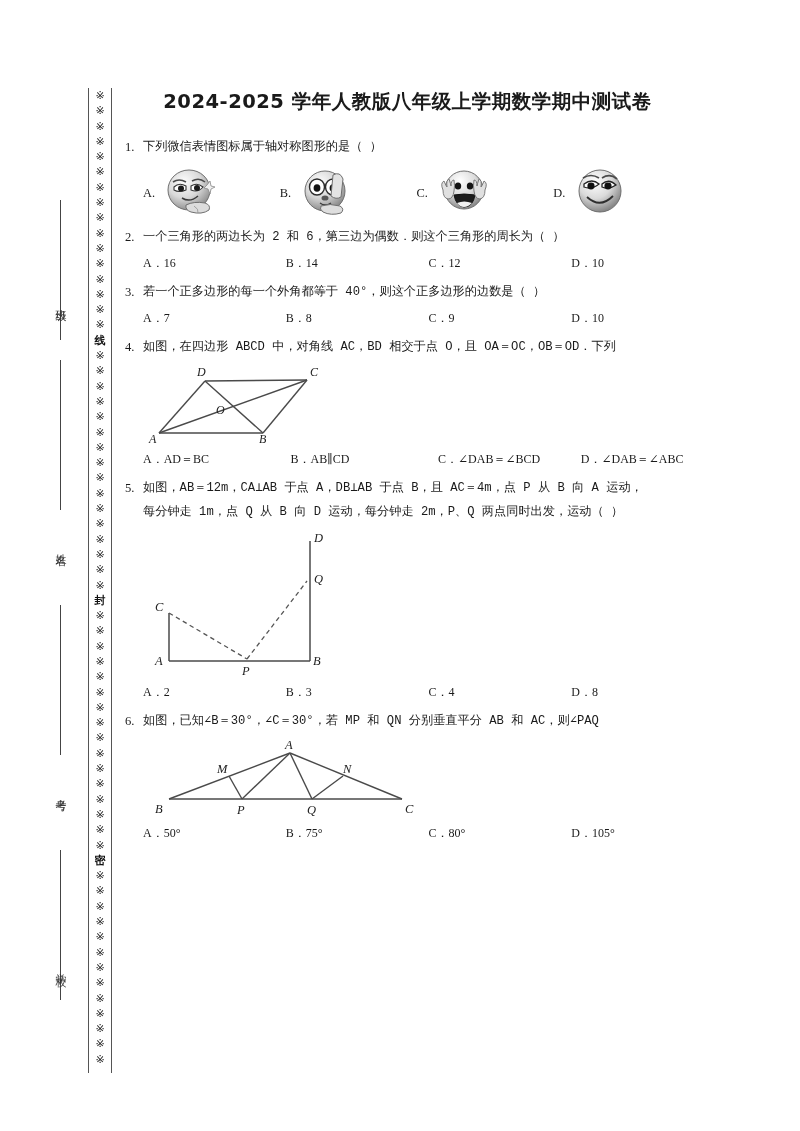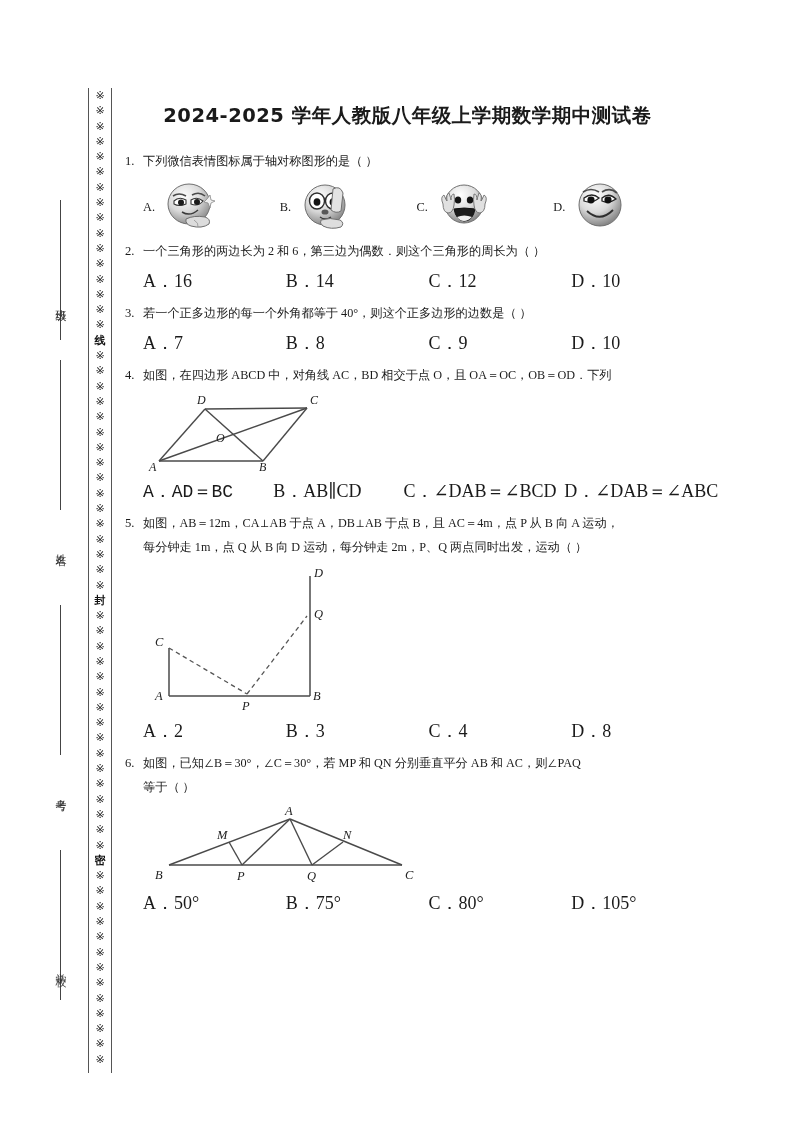--- a/index.html
+++ b/index.html
@@ -76,7 +76,7 @@
   #paper {
     position: absolute;
     left: 125px;
-    top: 102px;
+    top: 88px;
     width: 565px;
   }
   #exam-title {

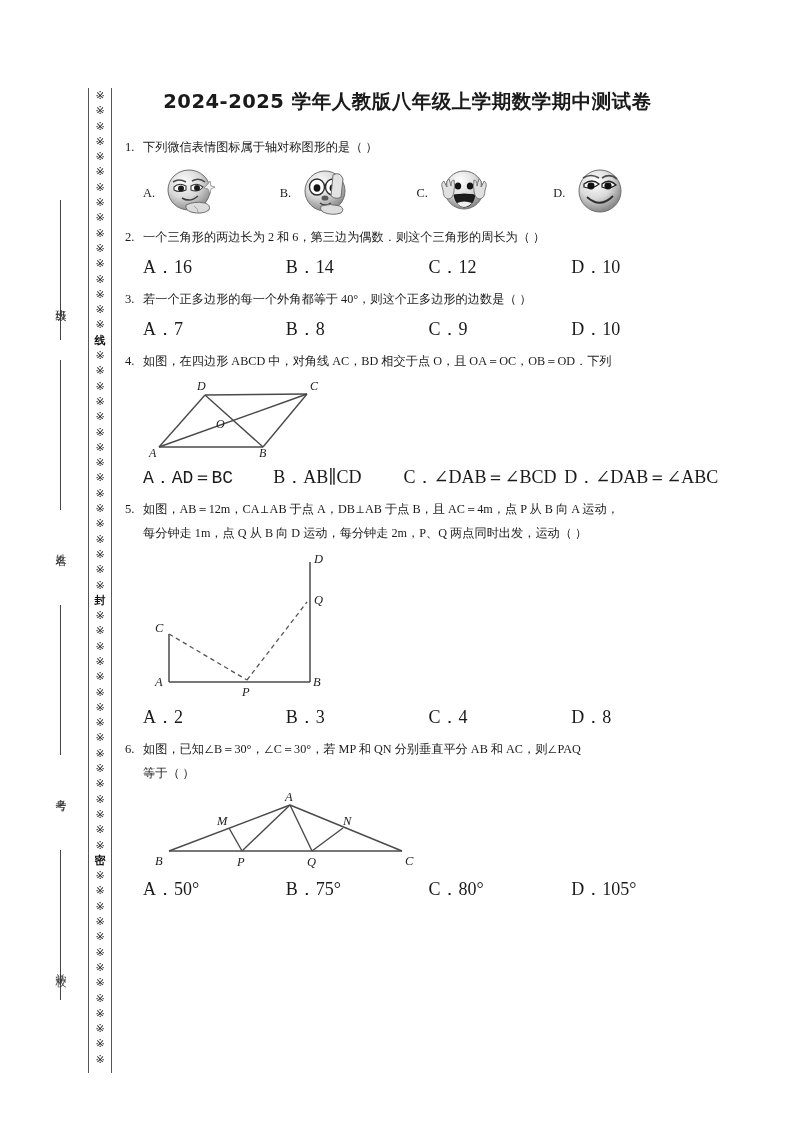--- a/index.html
+++ b/index.html
@@ -107,7 +107,7 @@
   }
   .q-text {
     flex: 1;
-    font-family: Liberation Serif, serif;
+    font-family: Liberation Mono, monospace;
     font-size: 12.2px;
   }
   .opts {

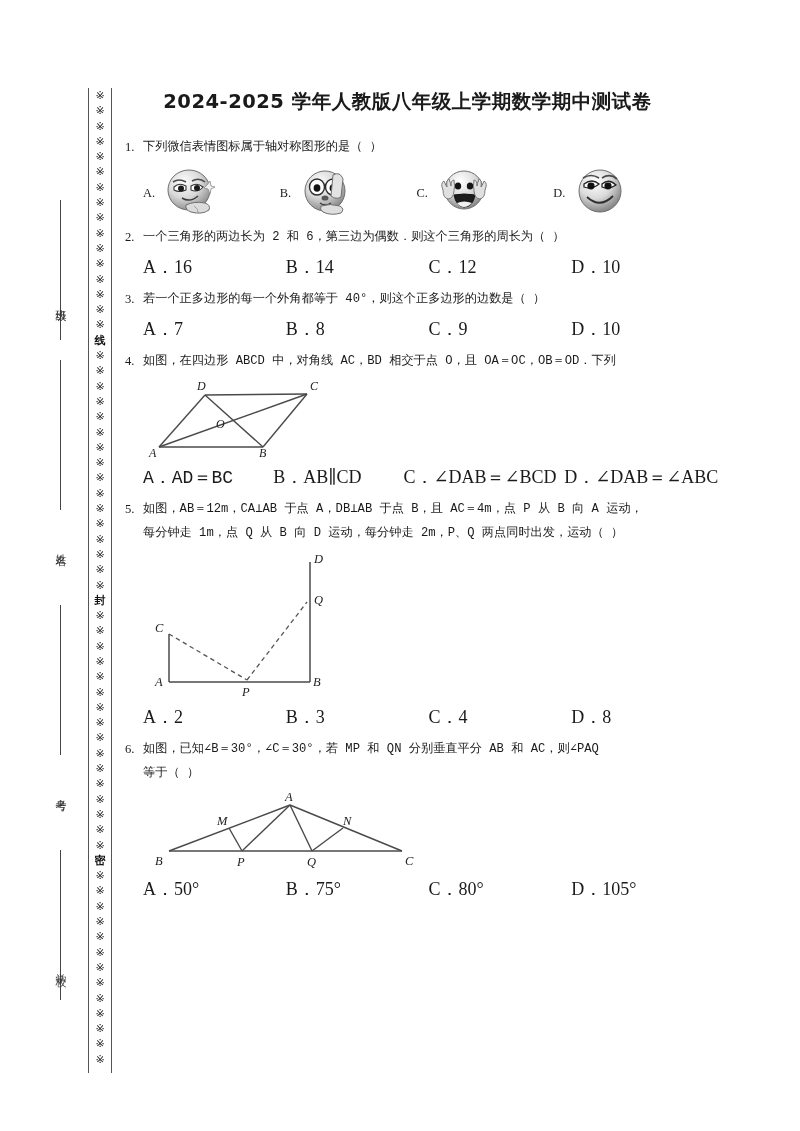--- a/index.html
+++ b/index.html
@@ -113,7 +113,7 @@
   .opts {
     display: flex;
     margin: 6px 0 8px 18px;
-    font-size: 18px;
+    font-size: 12px;
     font-family: "Liberation Serif", "DejaVu Serif", serif;
     gap: 24px;
   }

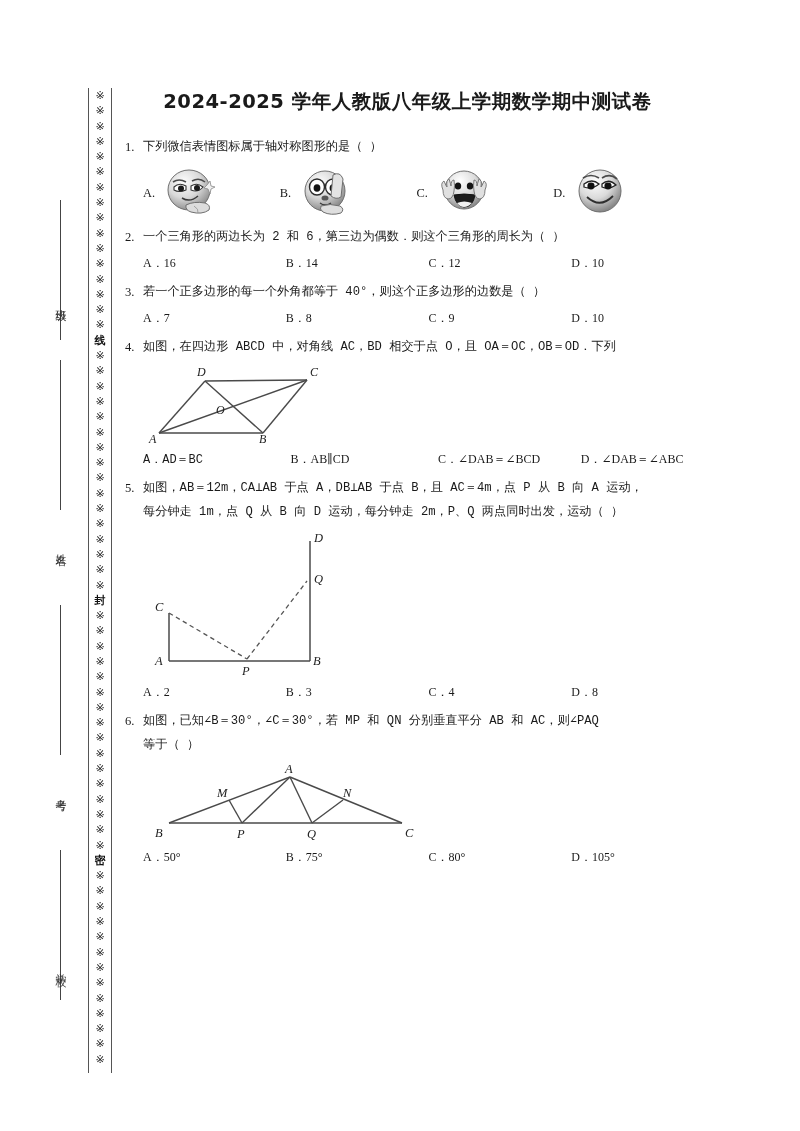--- a/index.html
+++ b/index.html
@@ -121,7 +121,7 @@
     width: 25%;
     white-space: nowrap;
   }
-  .opts.wide > div:nth-child(1) { width: 26%; font-family: Liberation Mono, monospace; }
+  .opts.wide > div:nth-child(1) { width: 26%; }
   .opts.wide > div:nth-child(2) { width: 26%; }
   .opts.wide > div:nth-child(3) { width: 25%; }
   .opts.wide > div:nth-child(4) { width: 23%; }

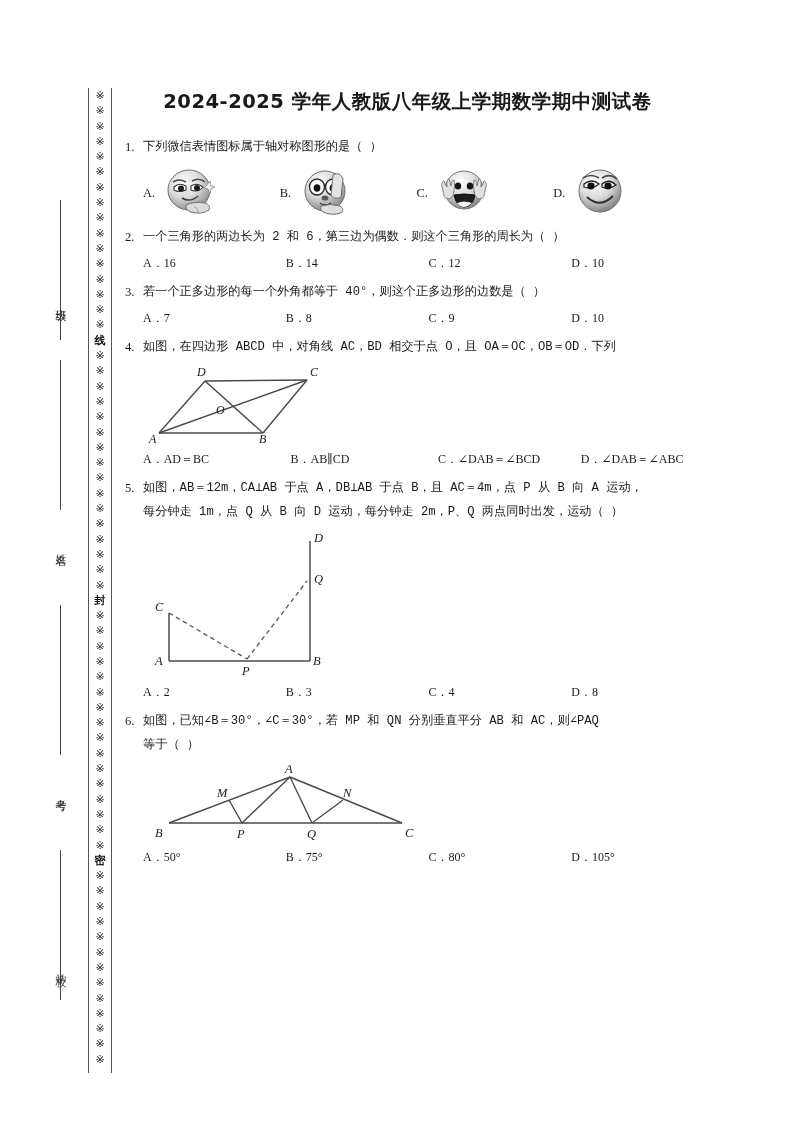--- a/index.html
+++ b/index.html
@@ -441,10 +441,6 @@
       <span class="q-num">6.</span>
       <span class="q-text">如图，已知∠B＝30°，∠C＝30°，若 MP 和 QN 分别垂直平分 AB 和 AC，则∠PAQ</span>
     </div>
-    <div class="q-stem">
-      <span class="q-num"></span>
-      <span class="q-text">等于（      ）</span>
-    </div>
 
     <div class="figure">
       <svg class="fig-svg" width="290" height="82" viewBox="0 0 290 82">

